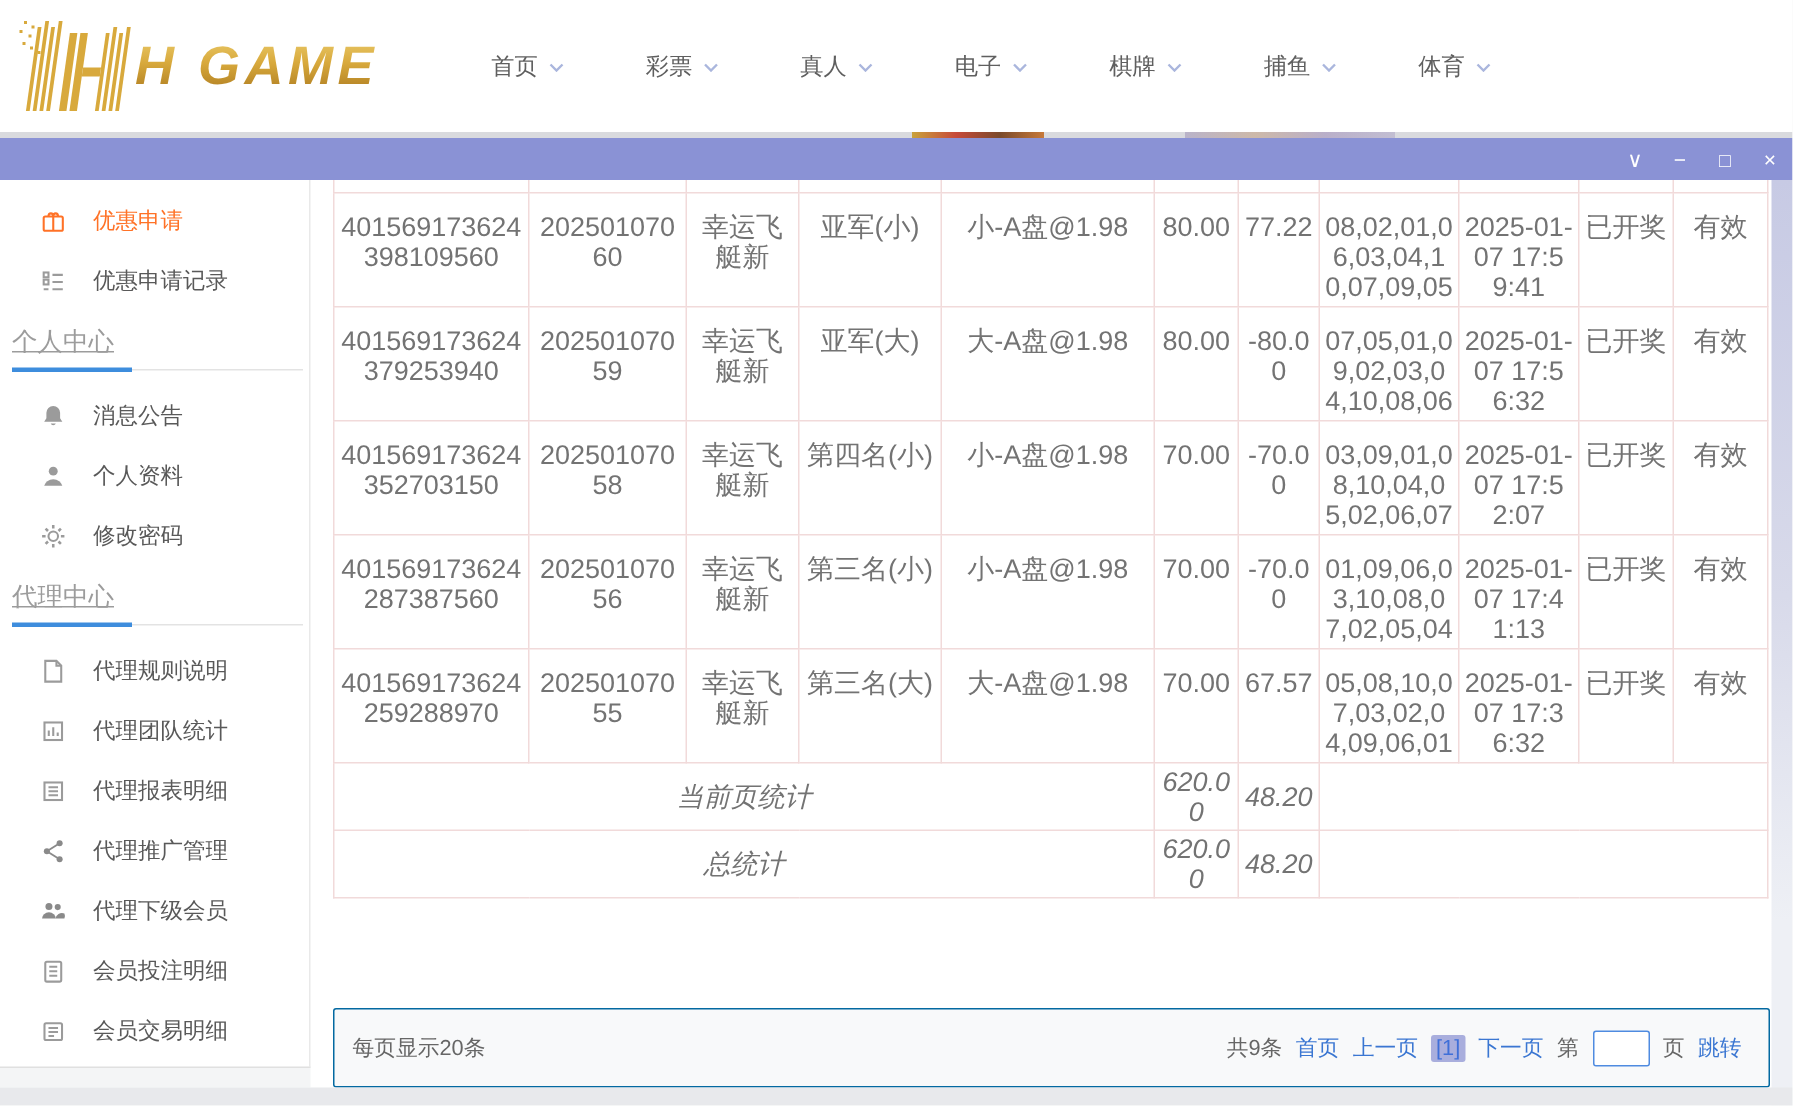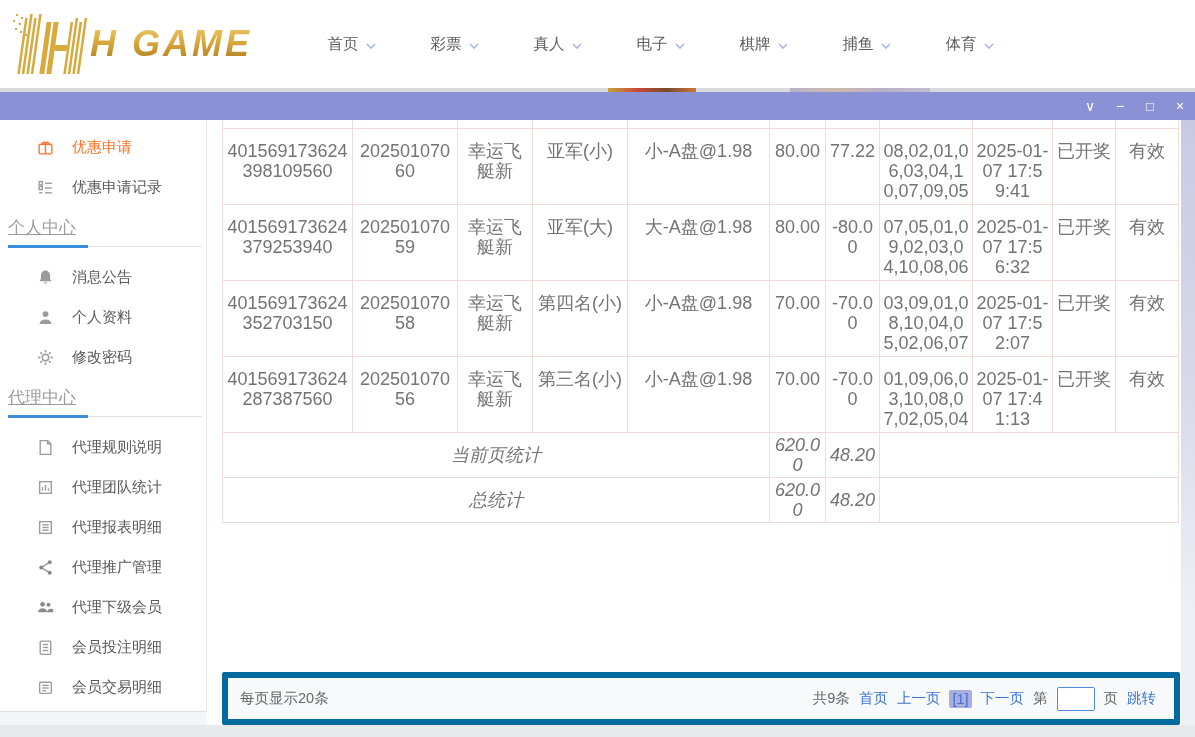--- a/index.html
+++ b/index.html
@@ -37,7 +37,7 @@
   
   .sidebar { position:absolute; left:0; top:120px; width:207px; height:592px; background:#fff;
              border-right:1px solid #e9e9e9; border-bottom:1px solid #e0e0e0; z-index:2; }
-  .side-item { height:40px; display:flex; align-items:center; cursor:pointer;margin-left:10px; }
+  .side-item { height:40px; display:flex; align-items:center; cursor:pointer; }
   .side-item:first-child { margin-top:7px; }
   .side-item .ic { width:17px; height:17px; margin-left:27px; display:flex; align-items:center; justify-content:center; }
   .side-item .lb { margin-left:18px; font-size:15px; color:#595959; }

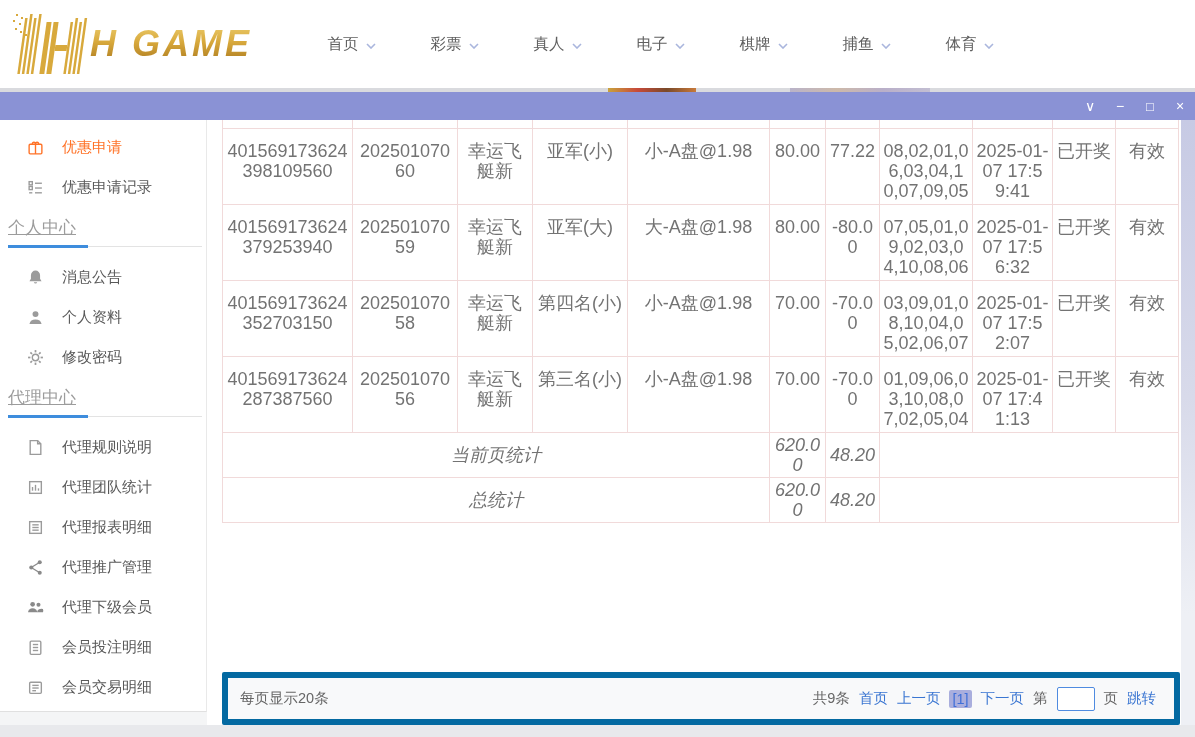--- a/index.html
+++ b/index.html
@@ -400,6 +400,19 @@
             <td>已开奖</td>
             <td>有效</td>
           </tr>
+          <tr class="datarow">
+            <td class="oid">401569173624259288970</td>
+            <td>20250107055</td>
+            <td>幸运飞艇新</td>
+            <td>第三名(大)</td>
+            <td>大-A盘@1.98</td>
+            <td>70.00</td>
+            <td>67.57</td>
+            <td>05,08,10,07,03,02,04,09,06,01</td>
+            <td>2025-01-07 17:36:32</td>
+            <td>已开奖</td>
+            <td>有效</td>
+          </tr>
           <tr class="sumrow">
             <td colspan="5">当前页统计</td>
             <td>620.00</td>

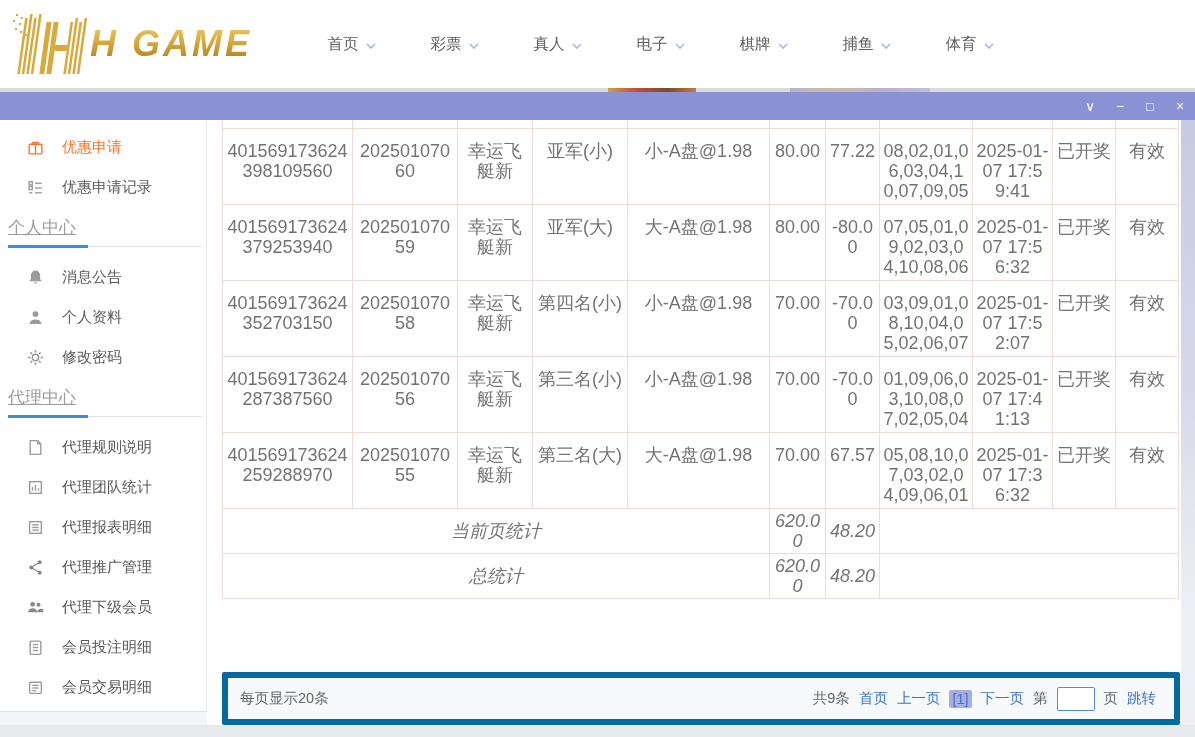--- a/index.html
+++ b/index.html
@@ -60,7 +60,7 @@
 
   
   .pager { position:absolute; left:222px; top:672px; width:958px; height:53px;
-           background:#f8f9fa; border:6px solid #0369a1; border-radius:2px; z-index:2;
+           background:#f8f9fa; border:1px solid #0369a1; border-radius:2px; z-index:2;
            display:flex; align-items:center; justify-content:space-between;
            padding:0 18px 0 12px; font-size:14.5px; color:#666; }
   .pager-right { display:flex; align-items:center; gap:9px; }

